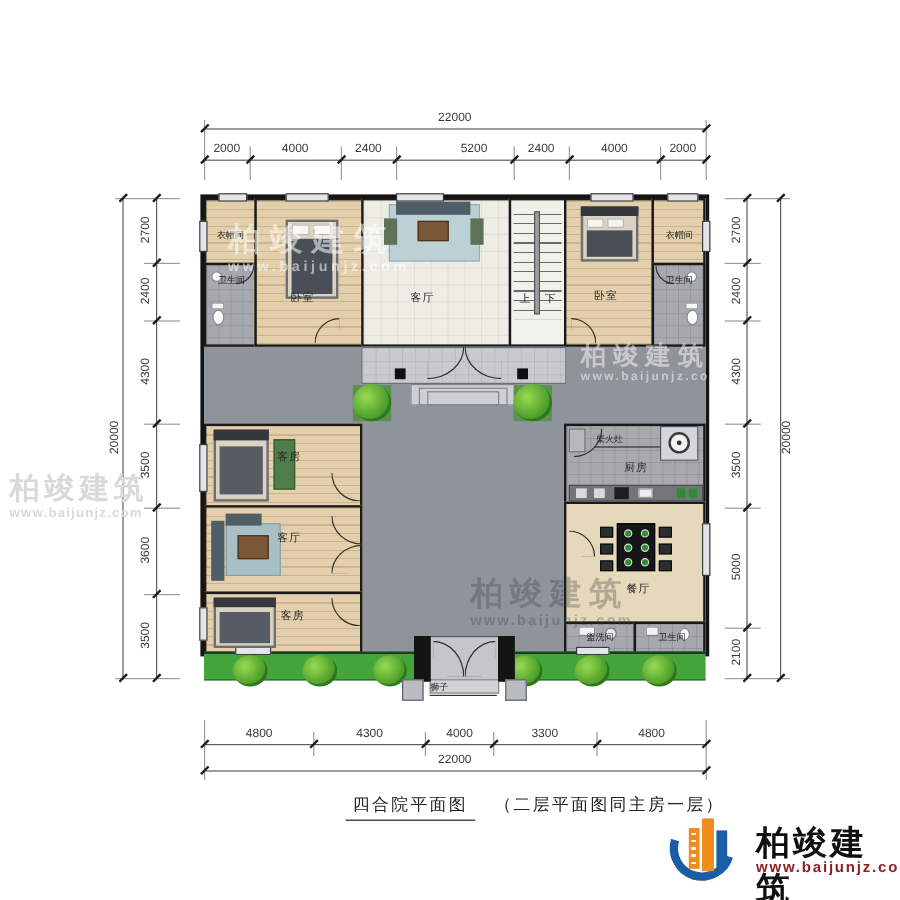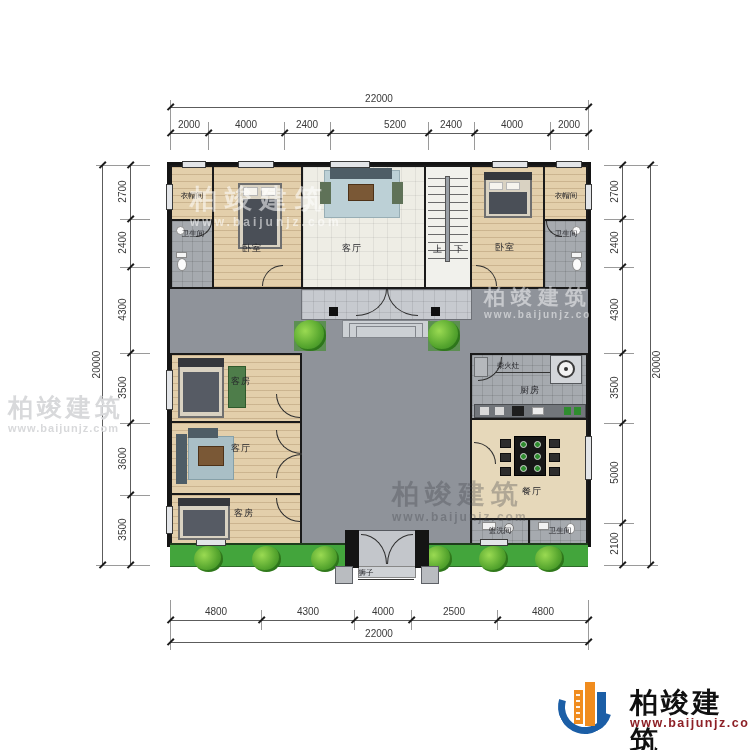--- a/index.html
+++ b/index.html
@@ -254,7 +254,7 @@
   <span class="dimtext" style="left:196px;top:606px;width:40px">4800</span>
   <span class="dimtext" style="left:288px;top:606px;width:40px">4300</span>
   <span class="dimtext" style="left:363px;top:606px;width:40px">4000</span>
-  <span class="dimtext" style="left:434px;top:606px;width:40px">2500</span>
+  <span class="dimtext" style="left:434px;top:606px;width:40px">3300</span>
   <span class="dimtext" style="left:523px;top:606px;width:40px">4800</span>
   <span class="dimtext" style="left:349px;top:628px;width:60px">22000</span>
 

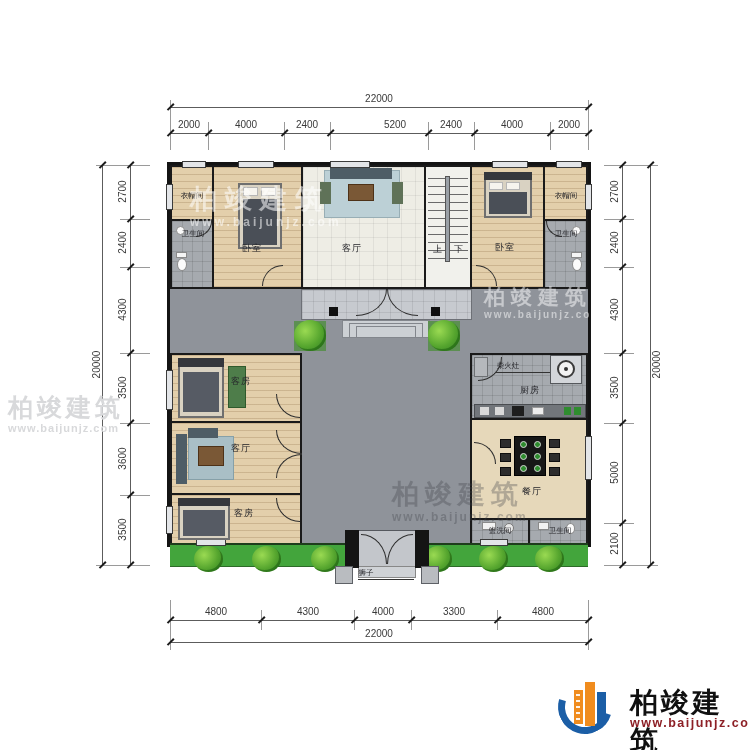--- a/index.html
+++ b/index.html
@@ -327,6 +327,7 @@
     <span class="u" style="font-size:11px;letter-spacing:1px">www.baijunjz.com</span>
   </div>
 
+  <span class="caption" style="left:288px;top:662px;border-bottom:1px solid #222;padding:0 6px 3px 6px">四合院平面图</span>
 
   <div class="abs" style="left:556px;top:674px;width:66px;height:64px;z-index:30">
     <div class="abs" style="left:2px;top:6px;width:54px;height:54px;border-radius:50%;border:7px solid transparent;border-left-color:#1b5ea6;border-bottom-color:#1b5ea6;transform:rotate(-28deg)"></div>

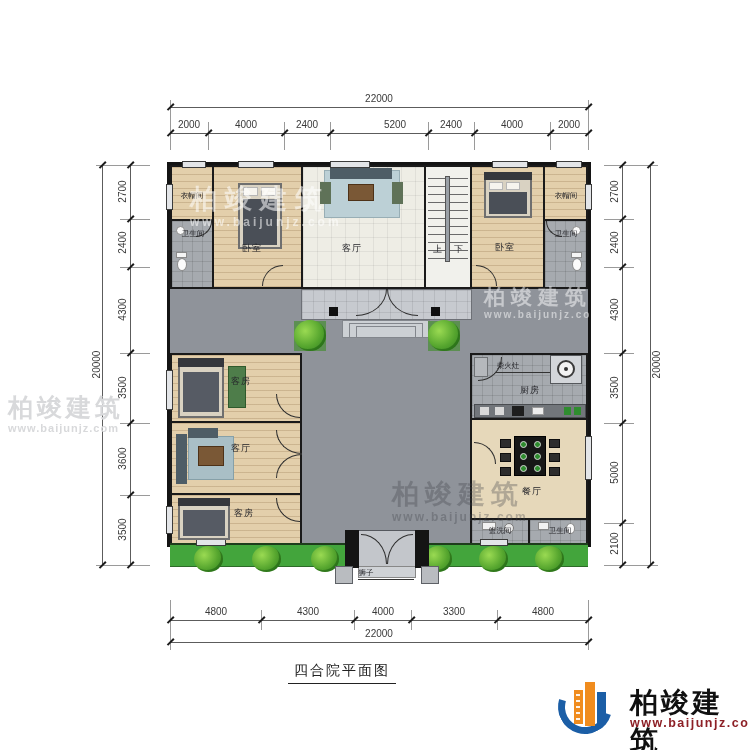--- a/index.html
+++ b/index.html
@@ -328,6 +328,7 @@
   </div>
 
   <span class="caption" style="left:288px;top:662px;border-bottom:1px solid #222;padding:0 6px 3px 6px">四合院平面图</span>
+  <span class="caption" style="left:412px;top:662px">（二层平面图同主房一层）</span>
 
   <div class="abs" style="left:556px;top:674px;width:66px;height:64px;z-index:30">
     <div class="abs" style="left:2px;top:6px;width:54px;height:54px;border-radius:50%;border:7px solid transparent;border-left-color:#1b5ea6;border-bottom-color:#1b5ea6;transform:rotate(-28deg)"></div>

